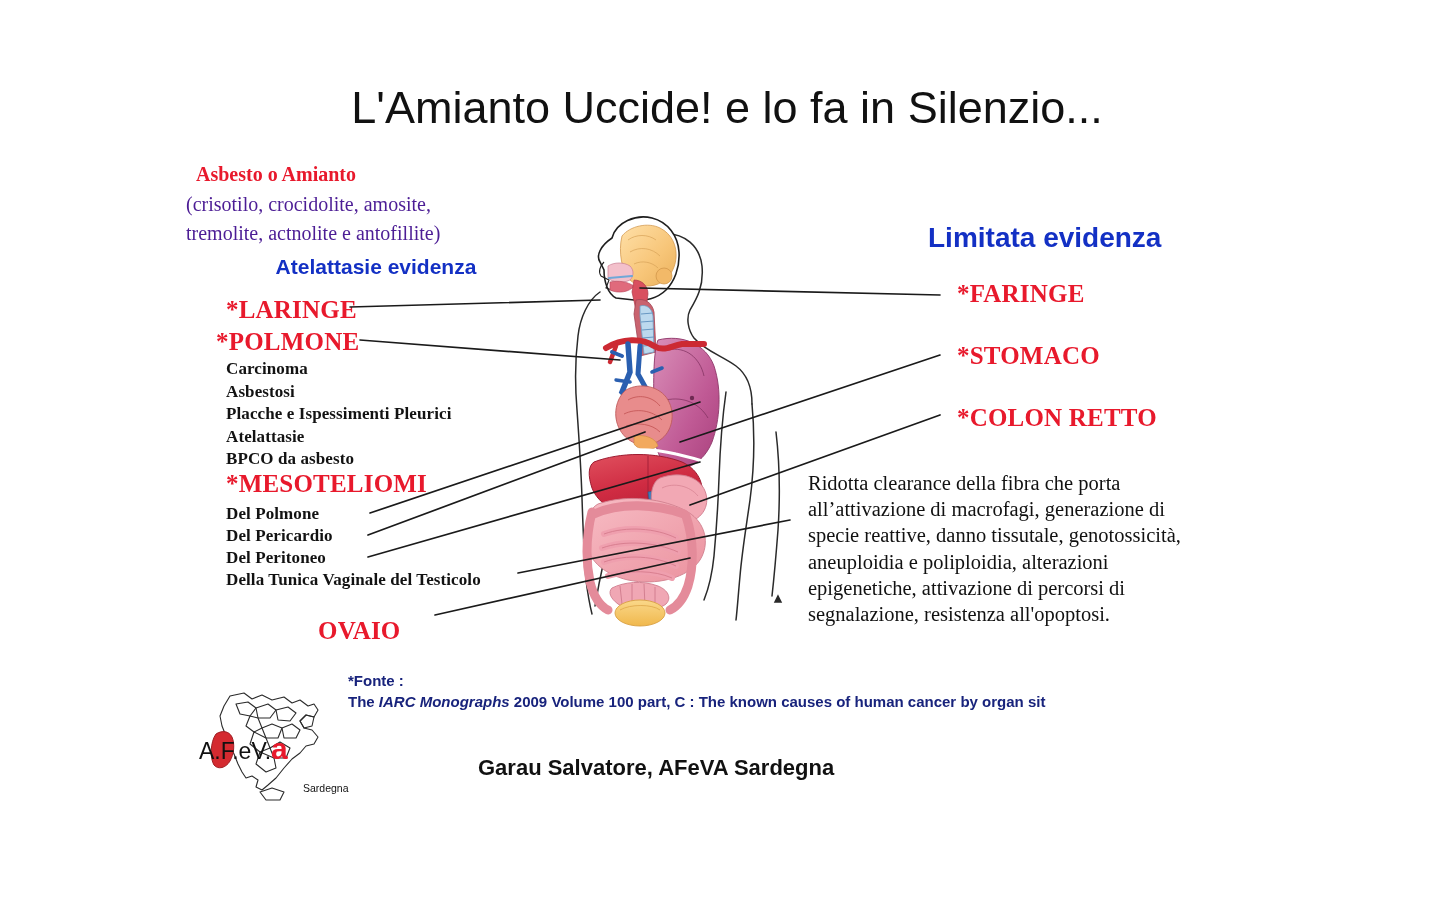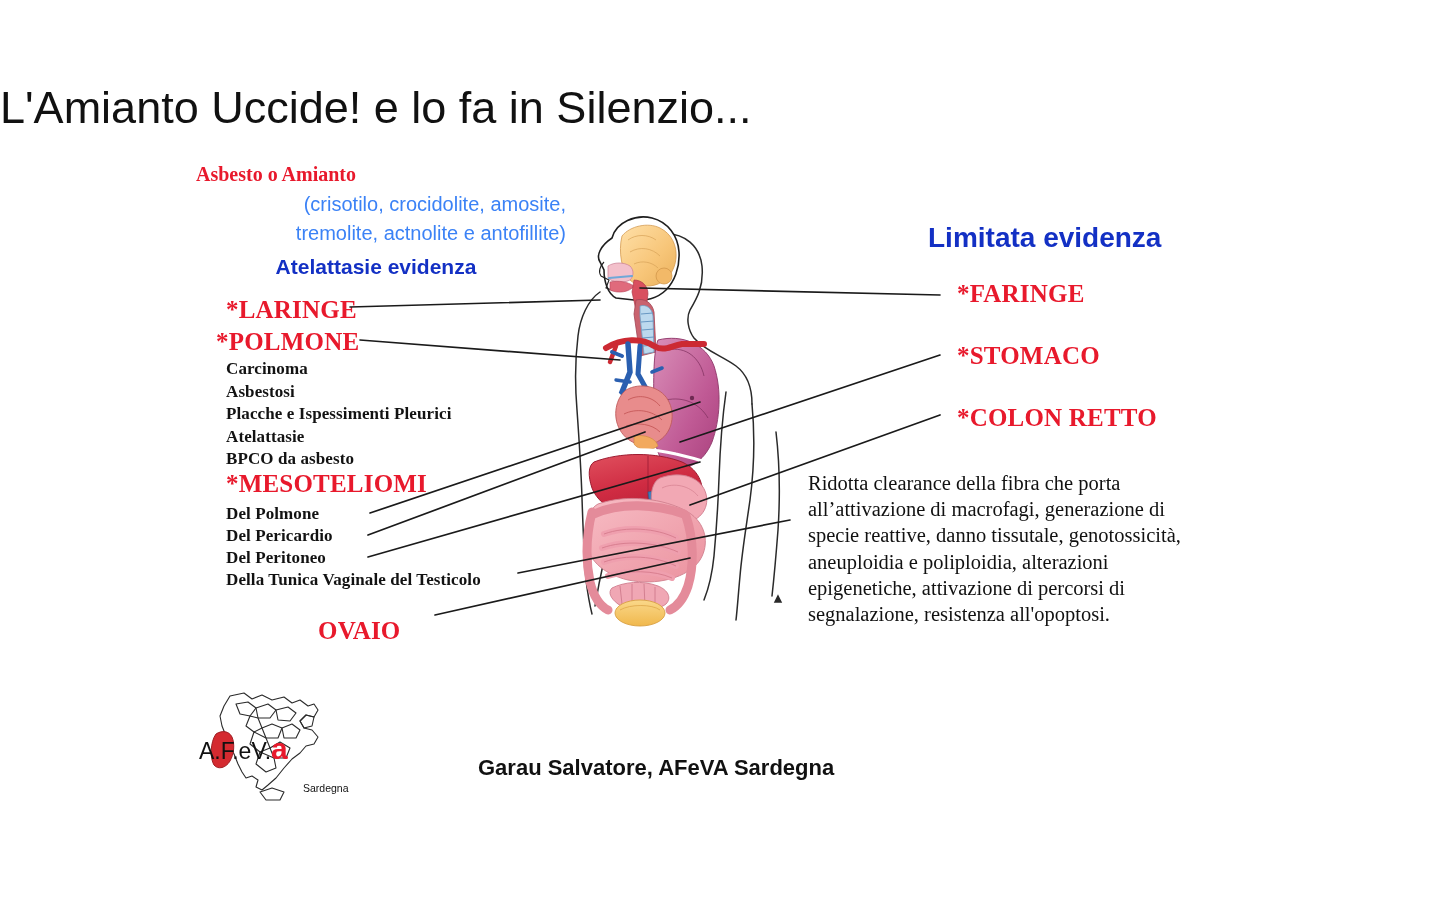--- a/index.html
+++ b/index.html
@@ -21,7 +21,7 @@
   .title{
     position:absolute;
     left:0; top:82px; width:1454px;
-    text-align:left;
+    text-align:center;
     font-family:"Liberation Sans", sans-serif;
     font-size:45px;
     font-weight:400;

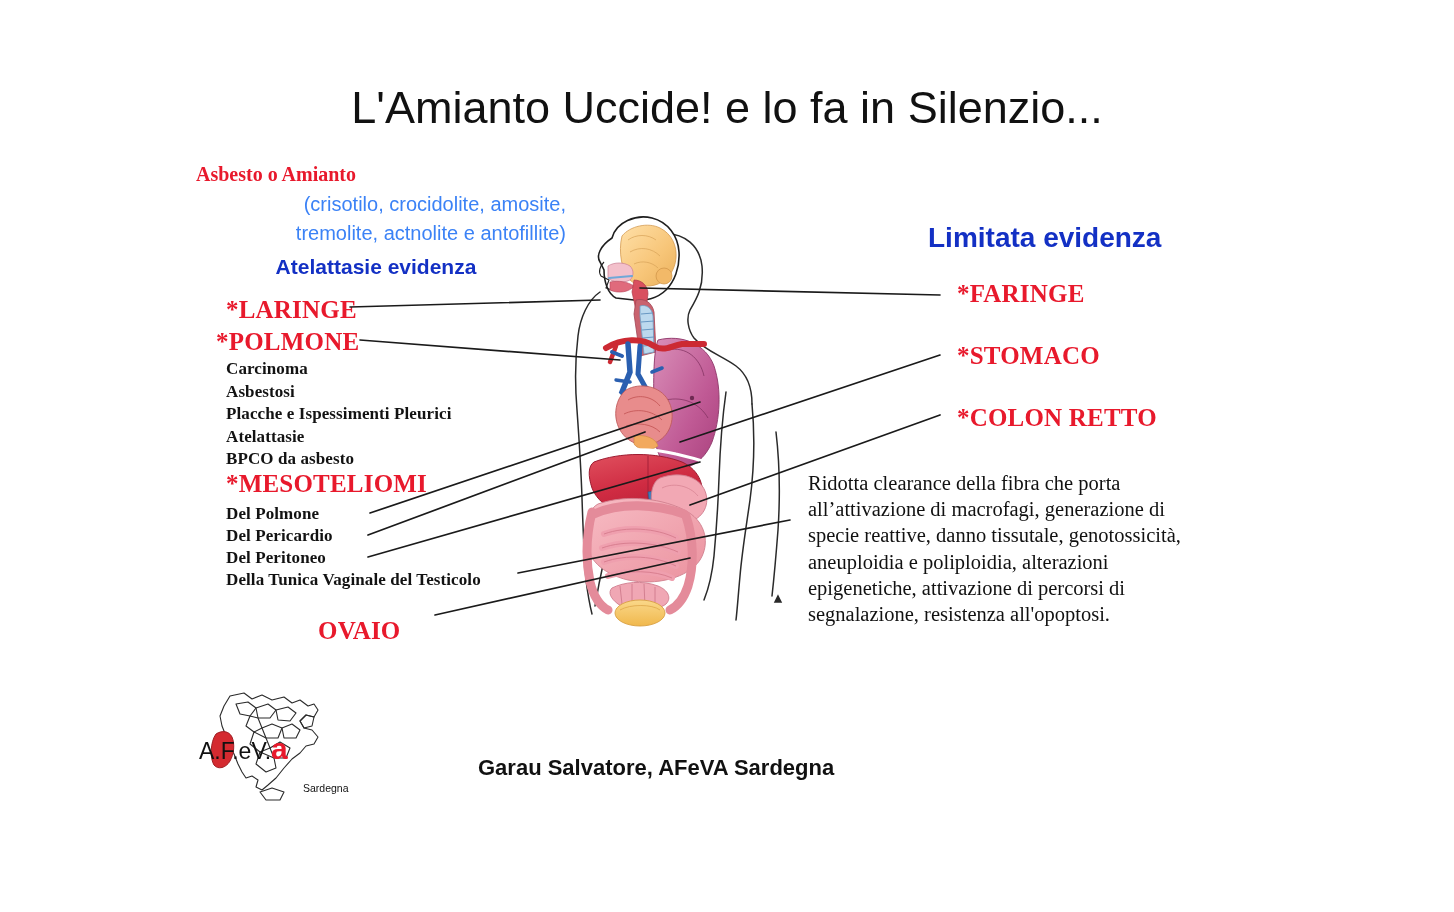--- a/index.html
+++ b/index.html
@@ -39,9 +39,9 @@
   }
   .asb-sub{
     position:absolute; left:186px; top:190px; width:380px;
-    text-align:right;
-    font-family:Liberation Sans, sans-serif;
-    font-size:20px; color:#3b82f6; line-height:29px;
+    text-align:left;
+    font-family:Liberation Serif, serif;
+    font-size:20px; color:#4c1d95; line-height:29px;
   }
   .evid-suff{
     position:absolute; left:196px; top:255px; width:360px;

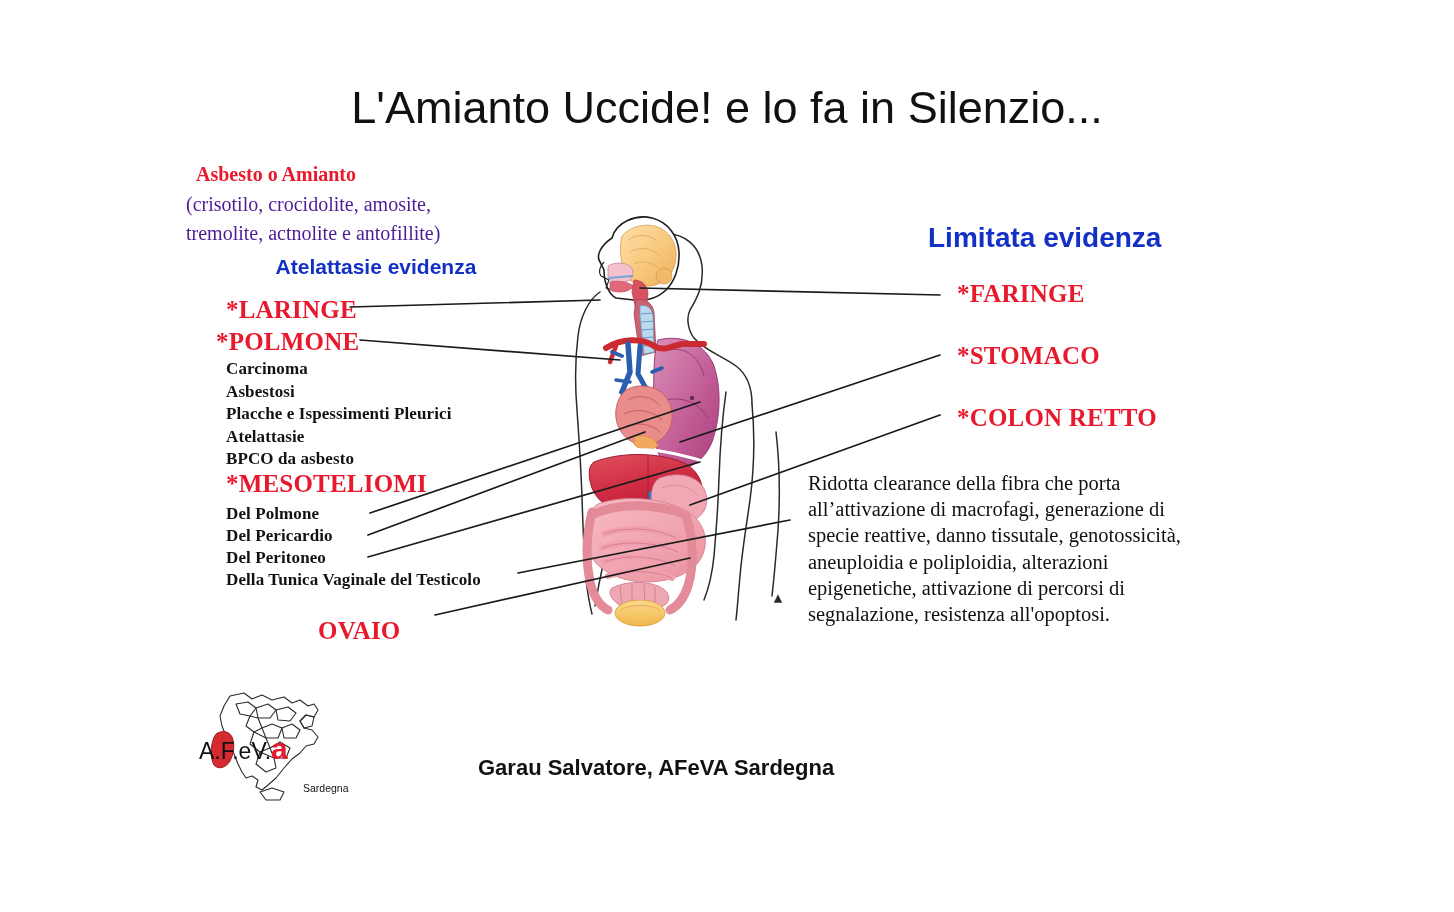--- a/index.html
+++ b/index.html
@@ -372,6 +372,10 @@
 
   <div class="para">Ridotta clearance della fibra che porta all’attivazione di macrofagi, generazione di specie reattive, danno tissutale, genotossicità, aneuploidia e poliploidia, alterazioni epigenetiche, attivazione di percorsi di segnalazione, resistenza all'opoptosi.</div>
 
+  <div class="fonte">
+    <div>*Fonte :</div>
+    <div><span>The </span><span class="ital">IARC Monographs</span><span> 2009 Volume 100 part, C : The known causes of human cancer by organ sit</span></div>
+  </div>
 
   <div class="author">Garau Salvatore, AFeVA Sardegna</div>
 

